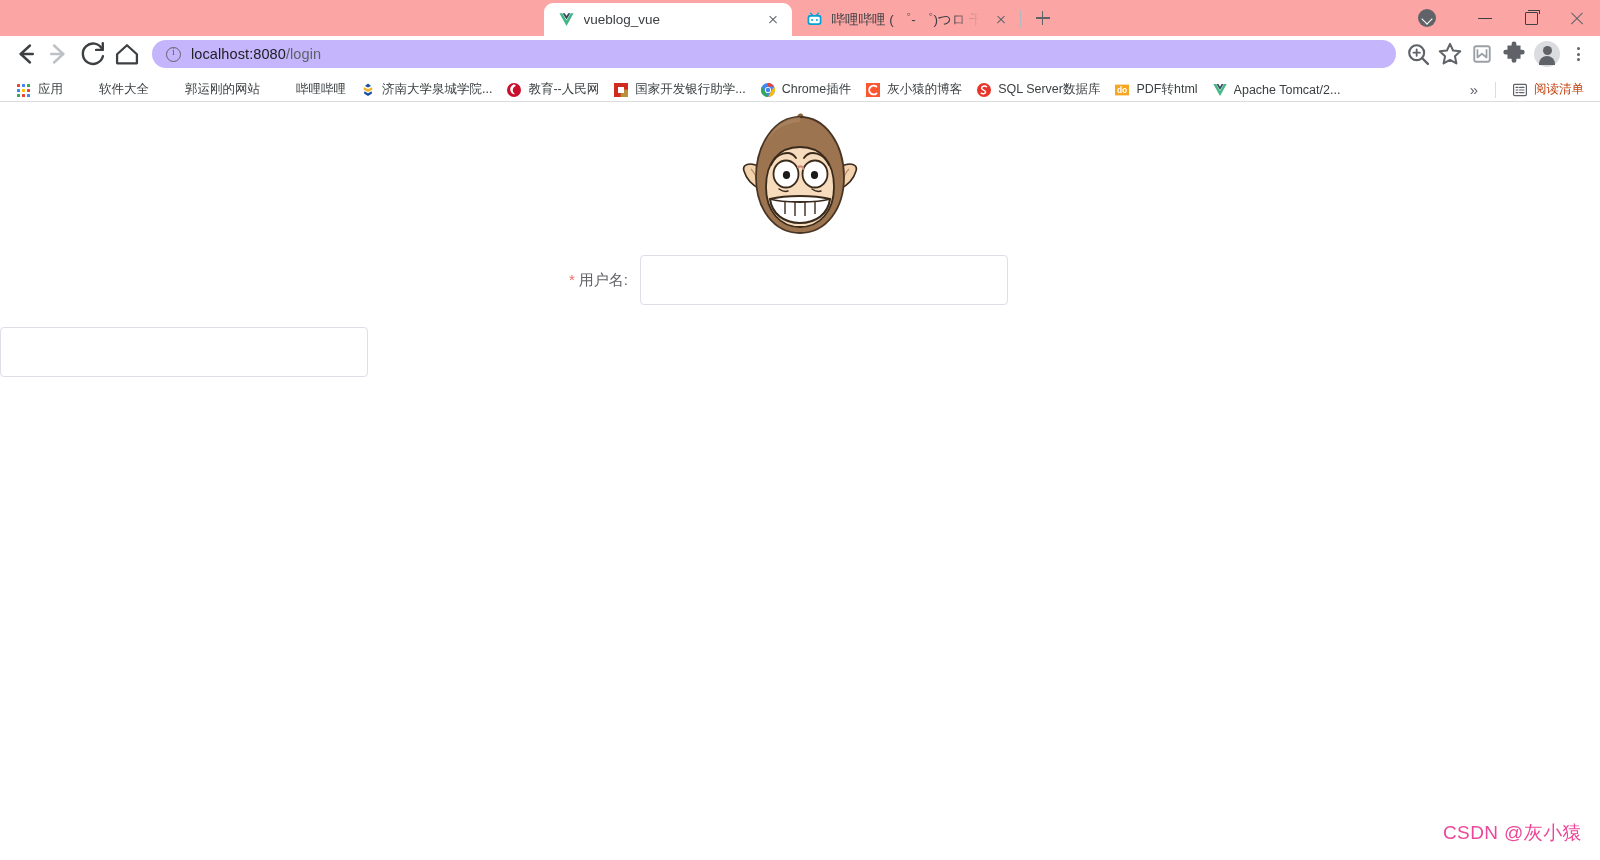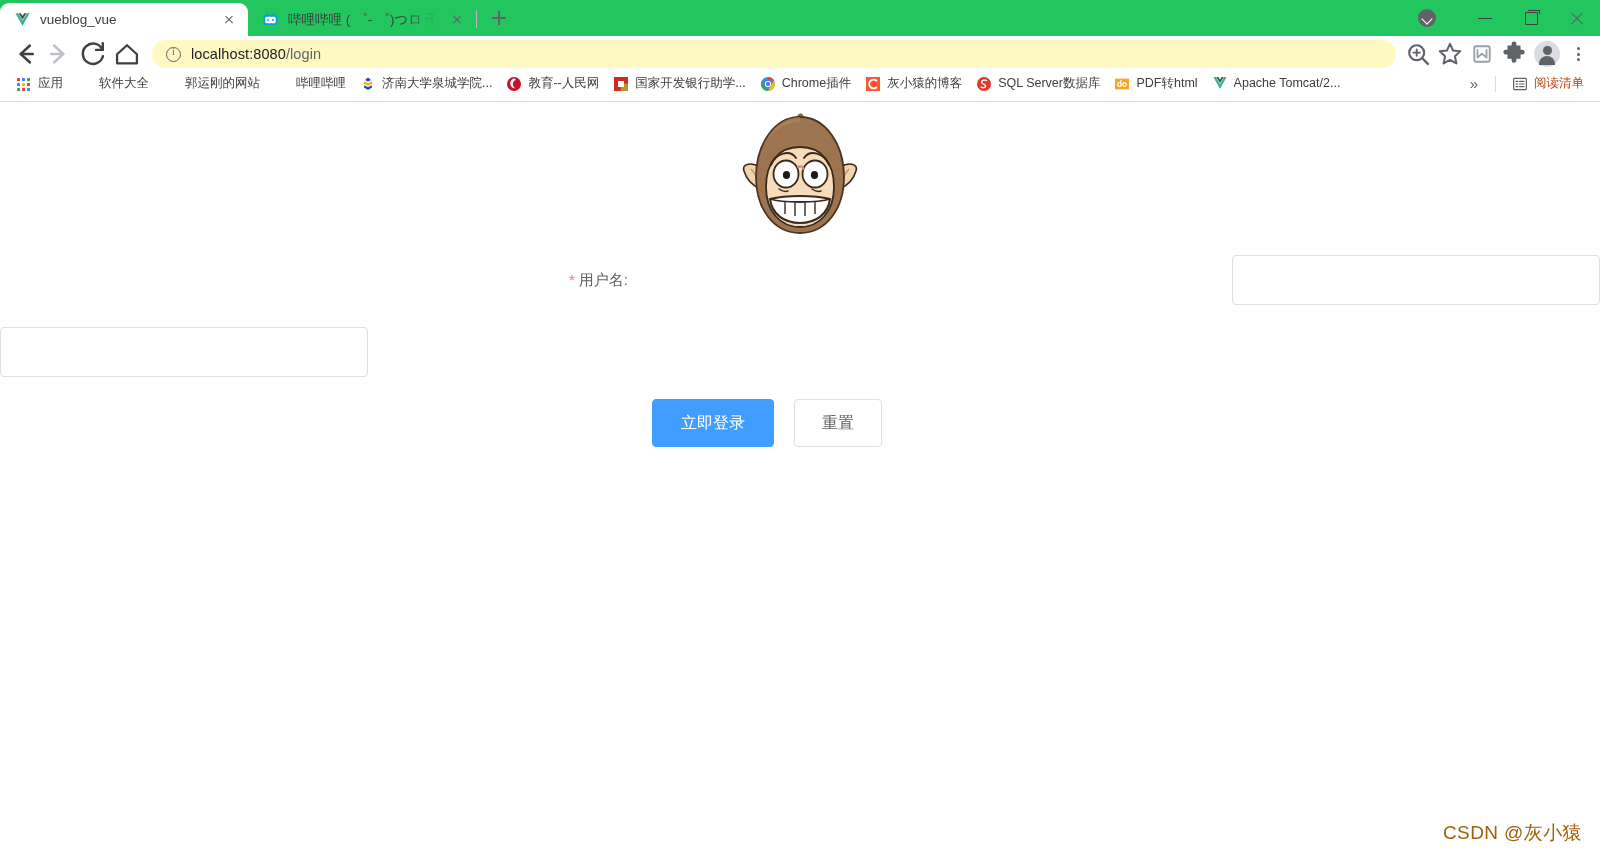--- a/index.html
+++ b/index.html
@@ -14,9 +14,10 @@
   .browser { width: 1600px; height: 860px; display: flex; flex-direction: column; }
 
   .tabstrip {
-    height: 36px; background: #22c55e;
+    height: 36px; background: #fca5a5;
     display: flex; align-items: flex-end; position: relative;
     flex: 0 0 36px;
+    justify-content: center;
   }
   .tab {
     height: 33px; display: flex; align-items: center;

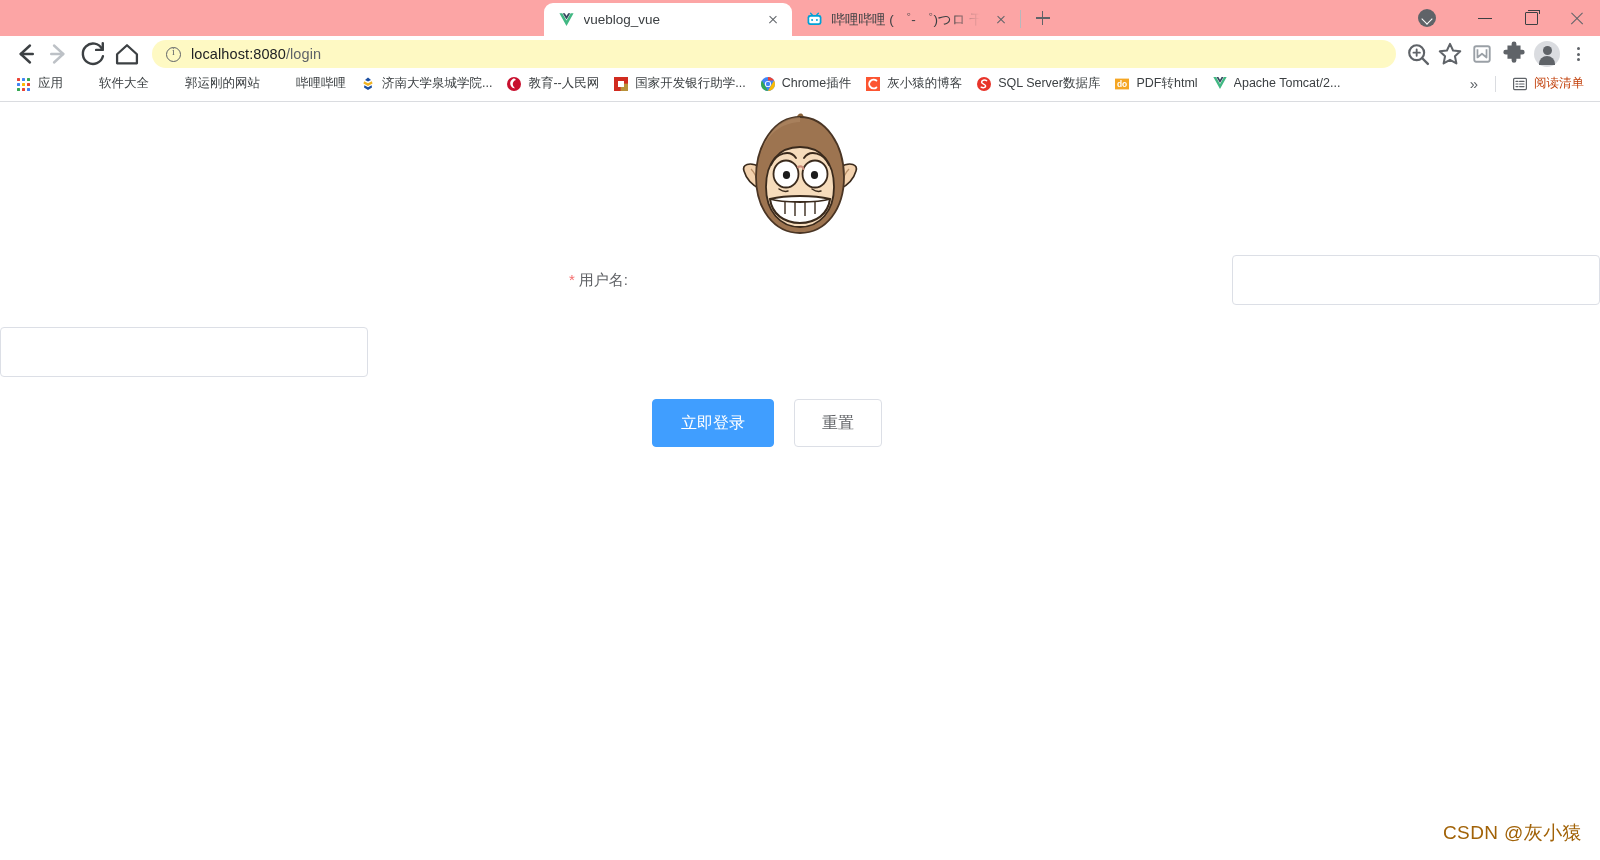--- a/index.html
+++ b/index.html
@@ -90,7 +90,7 @@
   }
   .navbtn { width: 34px; height: 34px; position: relative; flex: 0 0 34px; }
   .omnibox {
-    flex: 1 1 auto; height: 28px; background: #fef9c3; border-radius: 14px;
+    flex: 1 1 auto; height: 28px; background: #c4b5fd; border-radius: 14px;
     display: flex; align-items: center; padding: 0 14px; margin: 0 6px 0 8px;
     gap: 10px; min-width: 0;
   }

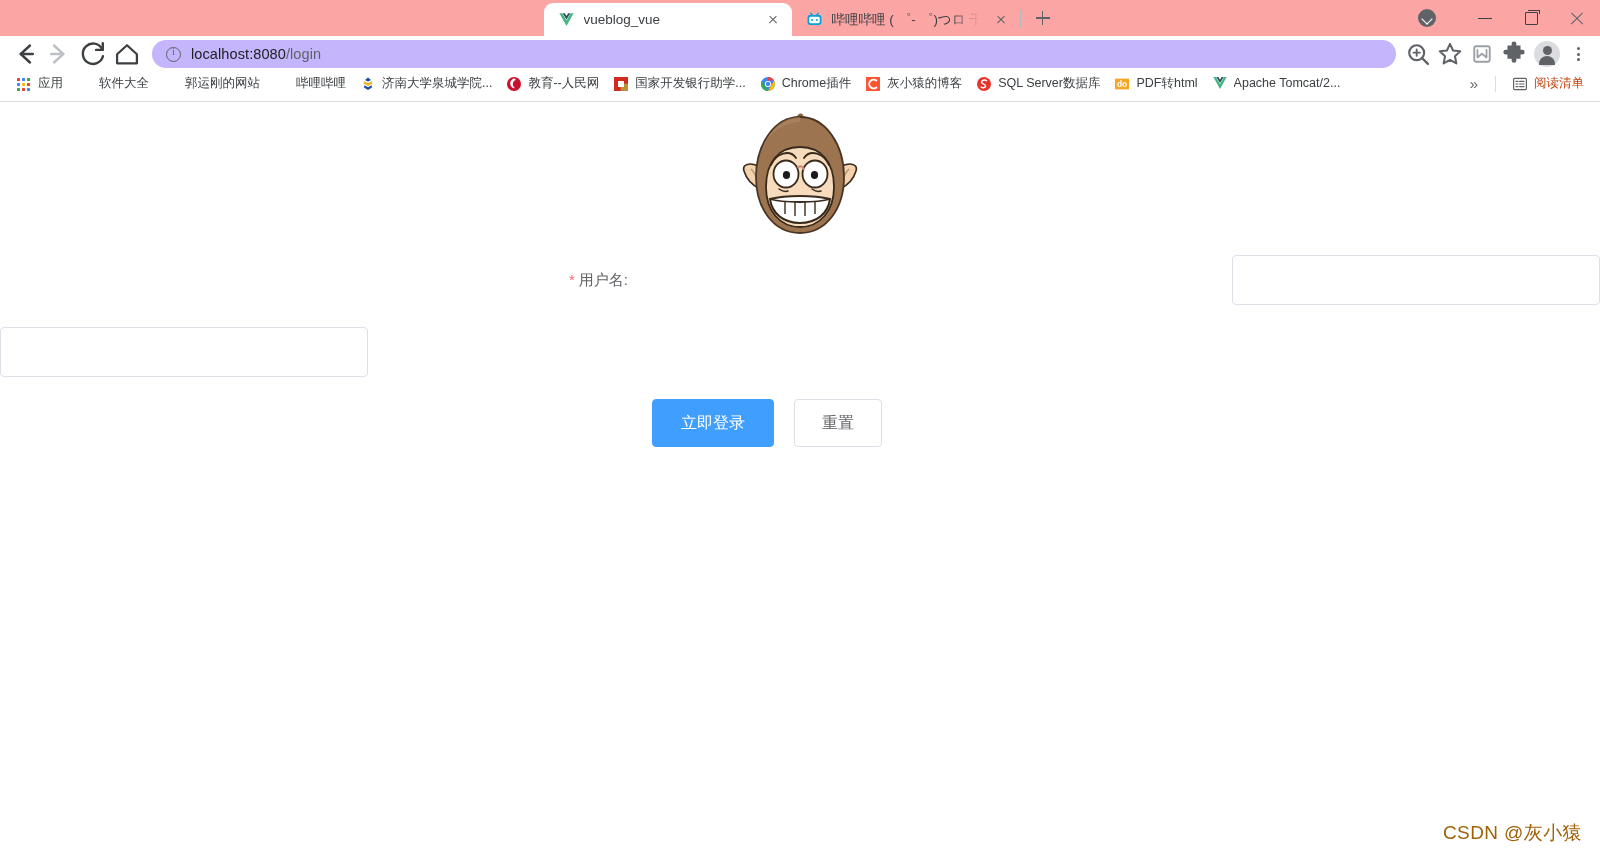--- a/index.html
+++ b/index.html
@@ -126,7 +126,7 @@
   .dots span:nth-child(3) { top: 20px; }
 
   .bookmarks {
-    height: 30px; background: #ffffff; display: flex; align-items: flex-start;
+    height: 30px; background: #ffffff; display: flex; align-items: flex-end;
     padding: 0 6px 0 10px; gap: 0; flex: 0 0 30px; position: relative;
     border-bottom: 1px solid #dadce0;
   }

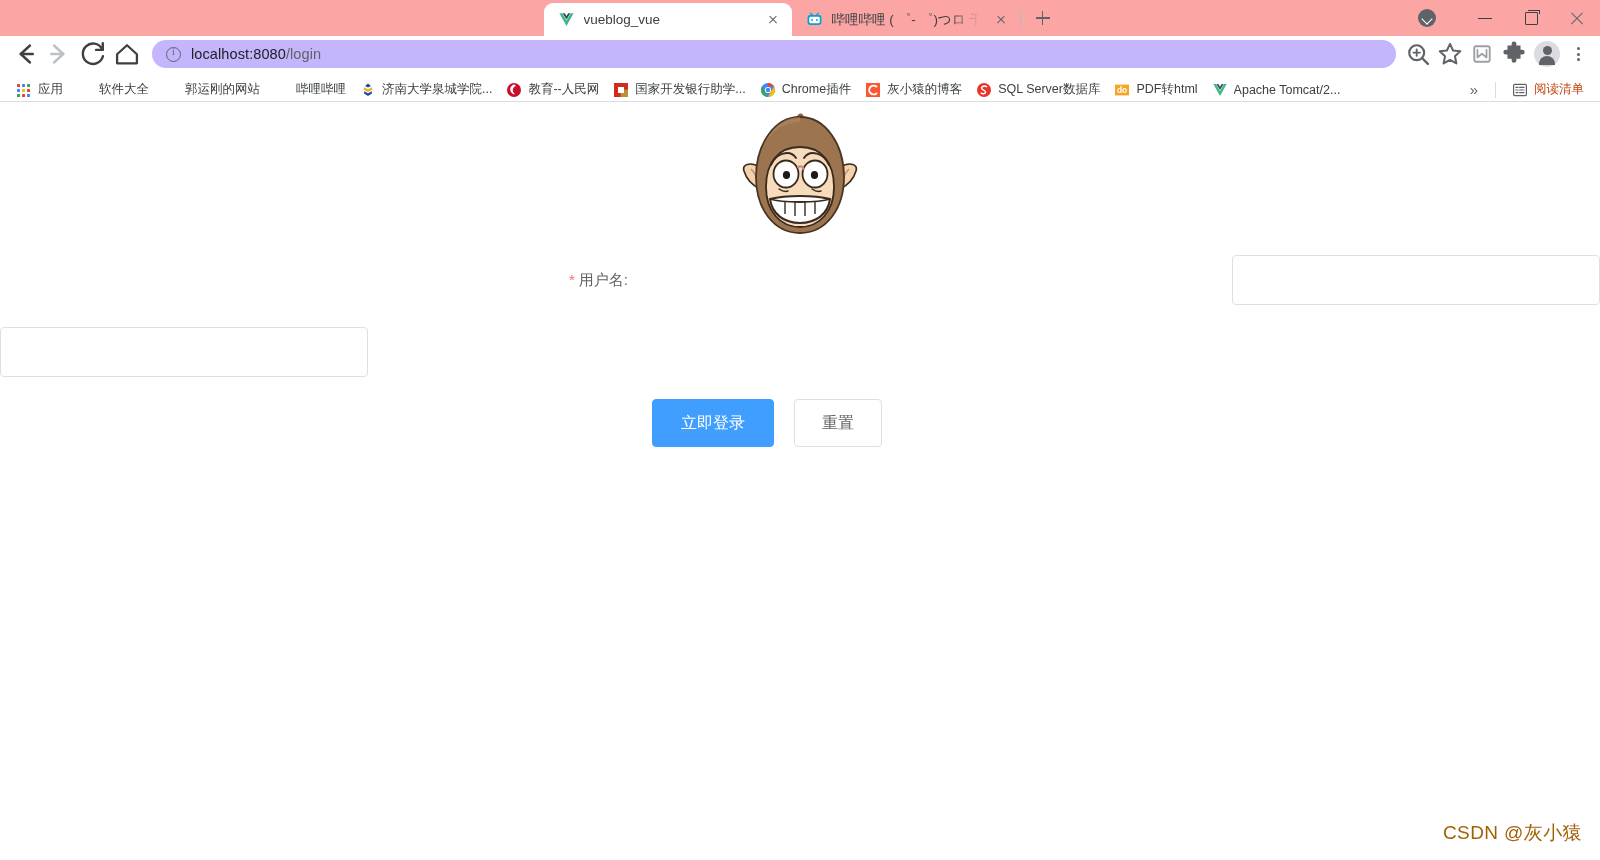--- a/index.html
+++ b/index.html
@@ -171,7 +171,7 @@
   .monkey { width: 124px; height: 130px; display: block; }
 
   .form { margin-top: 14px; }
-  .form-row { display: flex; align-items: center; margin-bottom: 22px; justify-content: space-between; }
+  .form-row { display: flex; align-items: center; margin-bottom: 22px; }
   .form-label {
     width: 640px; text-align: right; padding-right: 12px;
     font-size: 15px; color: #606266; white-space: nowrap;

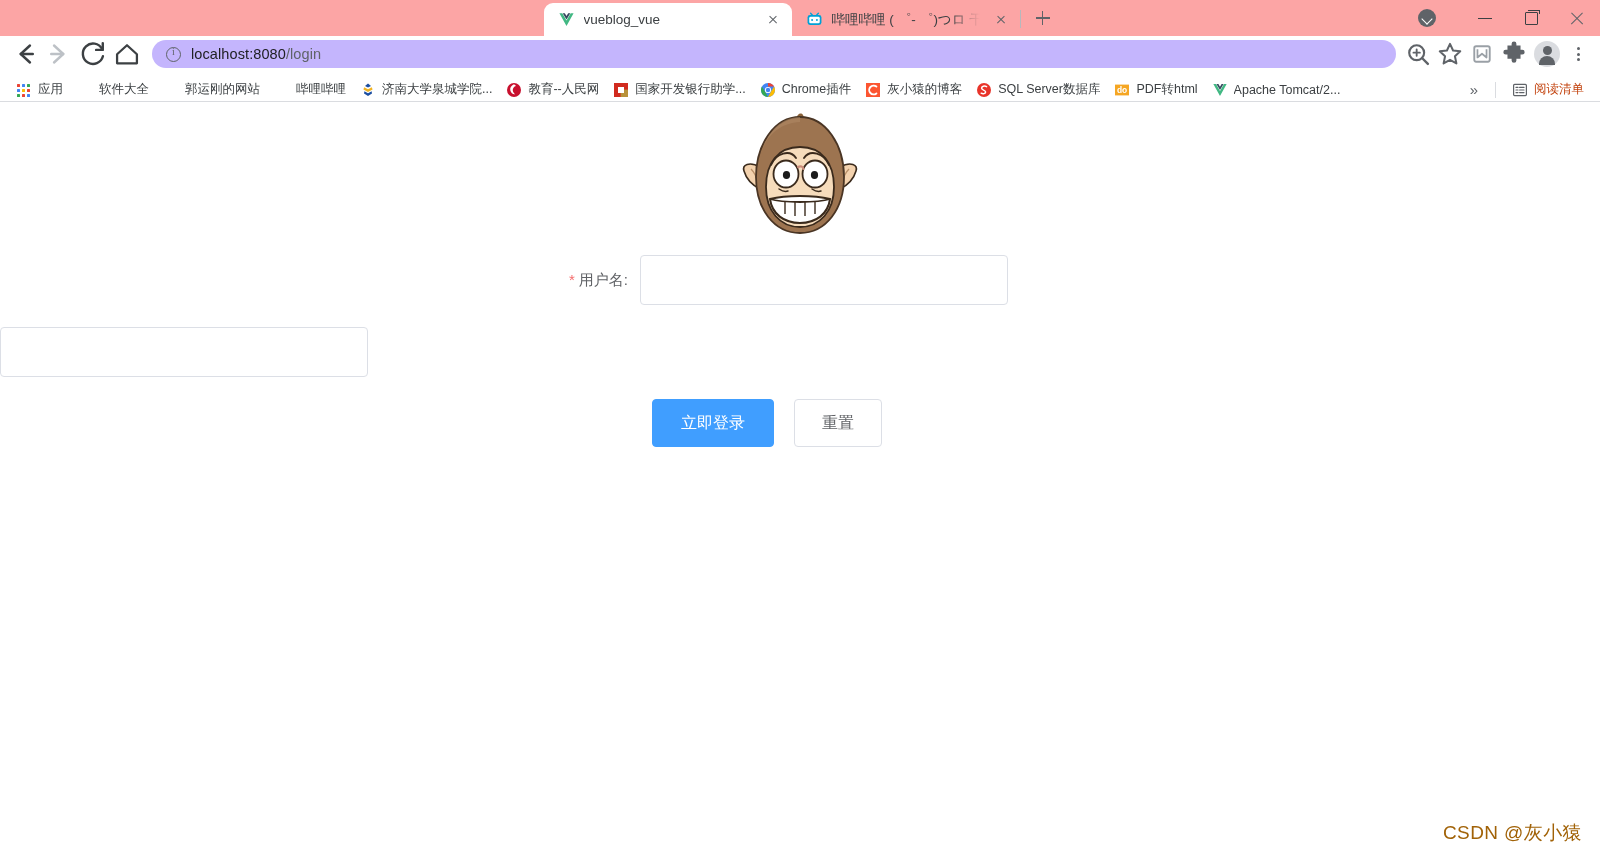--- a/index.html
+++ b/index.html
@@ -499,10 +499,6 @@
         <input class="form-input" type="password" placeholder="" style="">
       </div>
 
-      <div class="btn-row">
-        <button class="btn btn-primary">立即登录</button>
-        <button class="btn btn-default">重置</button>
-      </div>
     </div>
 
     <div class="watermark">CSDN @灰小猿</div>

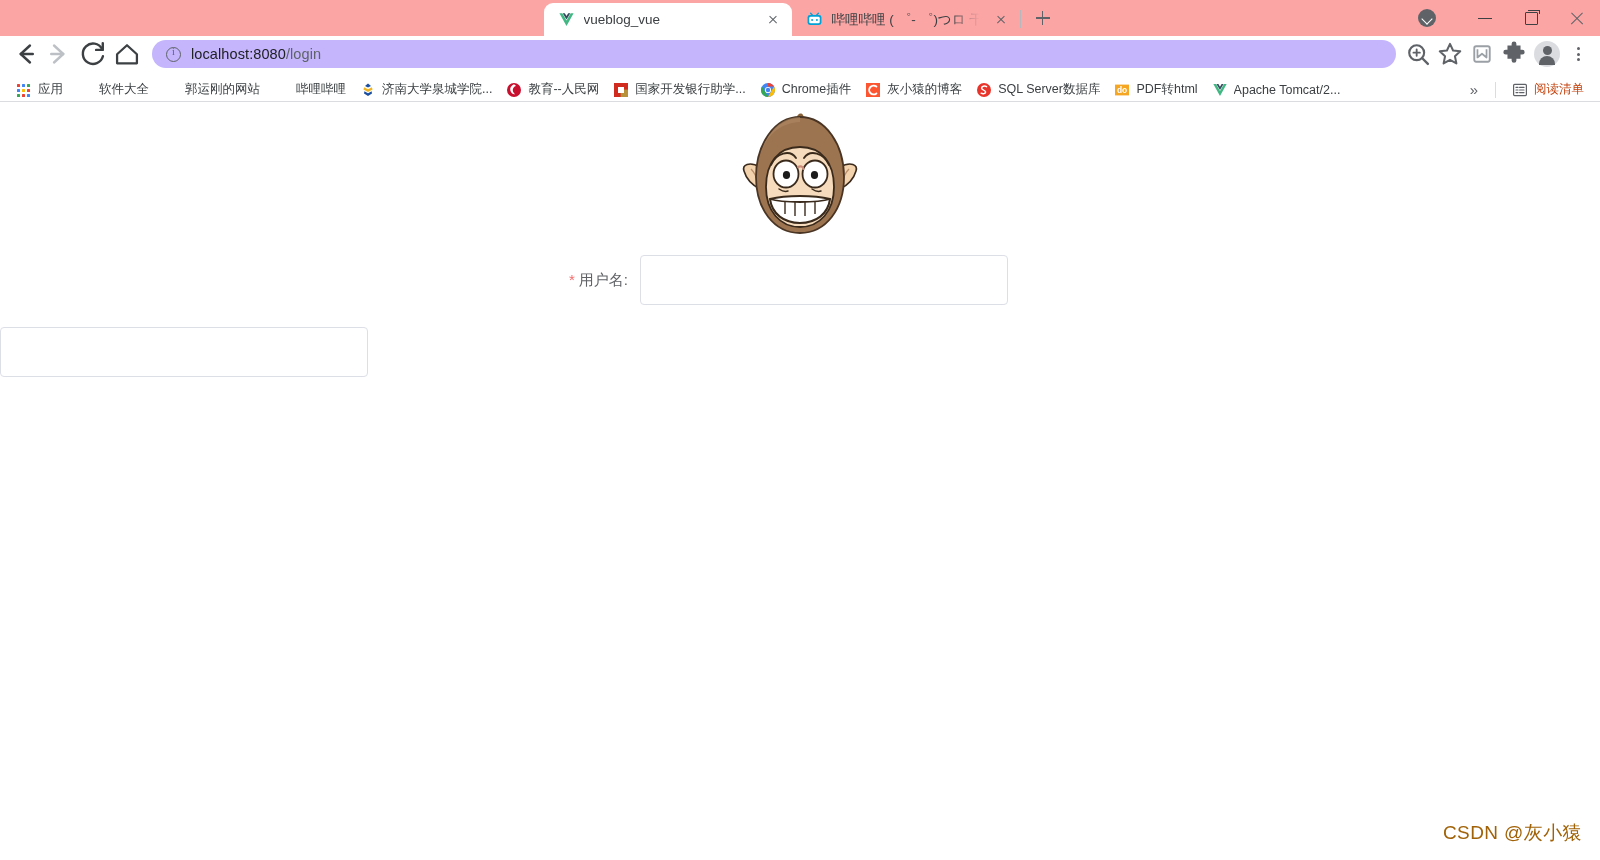--- a/index.html
+++ b/index.html
@@ -194,7 +194,7 @@
 
   .watermark {
     position: absolute; right: 18px; bottom: 14px;
-    font-size: 19px; color: #a16207; letter-spacing: .4px; margin-left: 40px;
+    font-size: 19px; color: #ec4899; letter-spacing: .4px; margin-left: 40px;
   }
 </style>
 </head>

